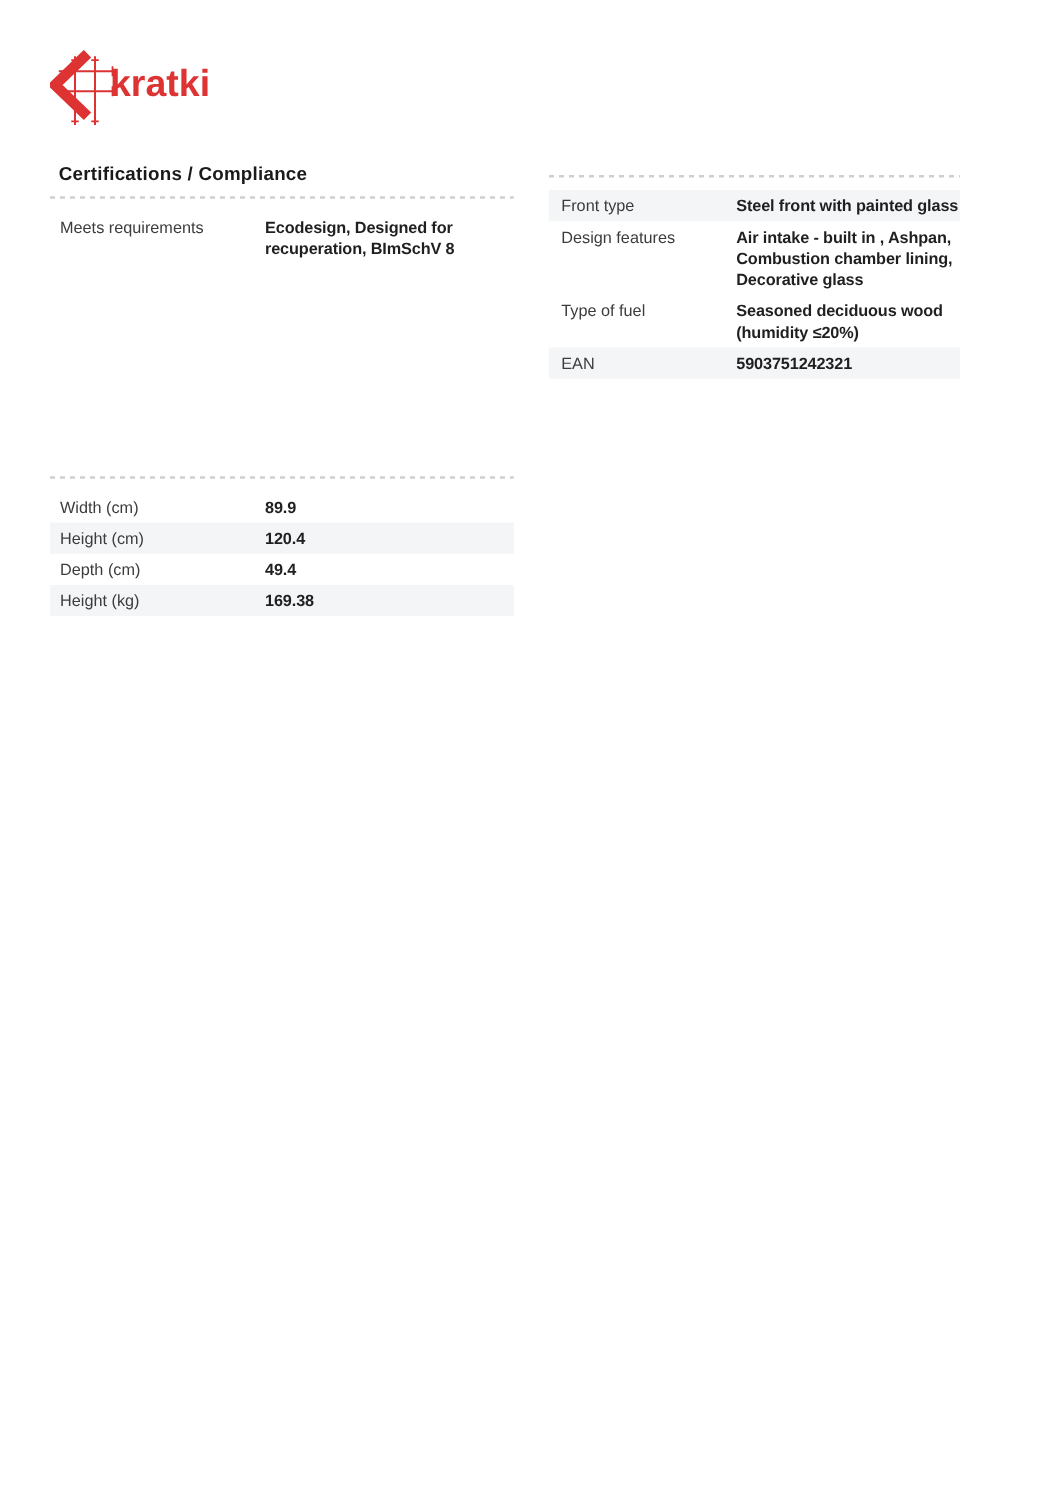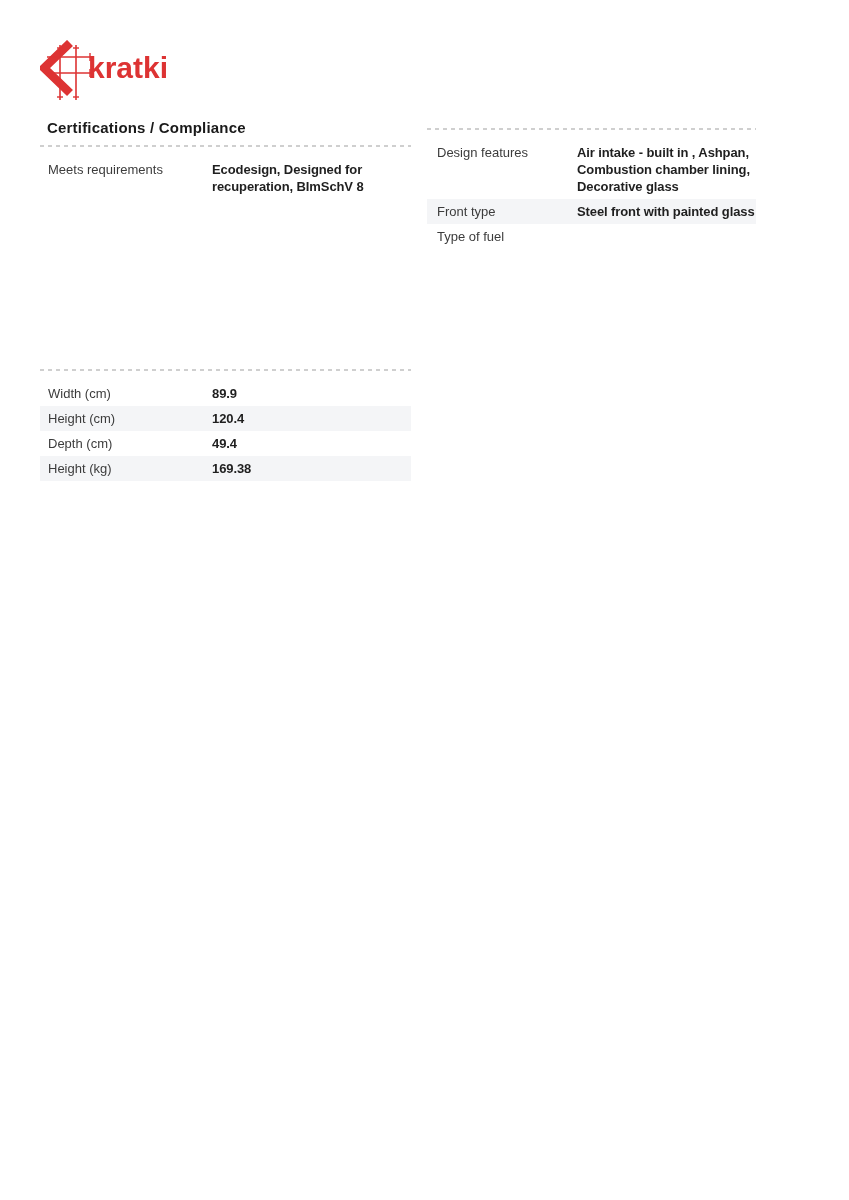--- a/index.html
+++ b/index.html
@@ -27,7 +27,7 @@
   }
 
   
-  .columns { display: flex; gap: 16px; margin-top: 13px; }
+  .columns { display: flex; gap: 28px; margin-top: 25px; }
   .col-left  { width: 371px; flex: 0 0 371px; }
   .col-right { width: 329px; flex: 0 0 329px; }
 

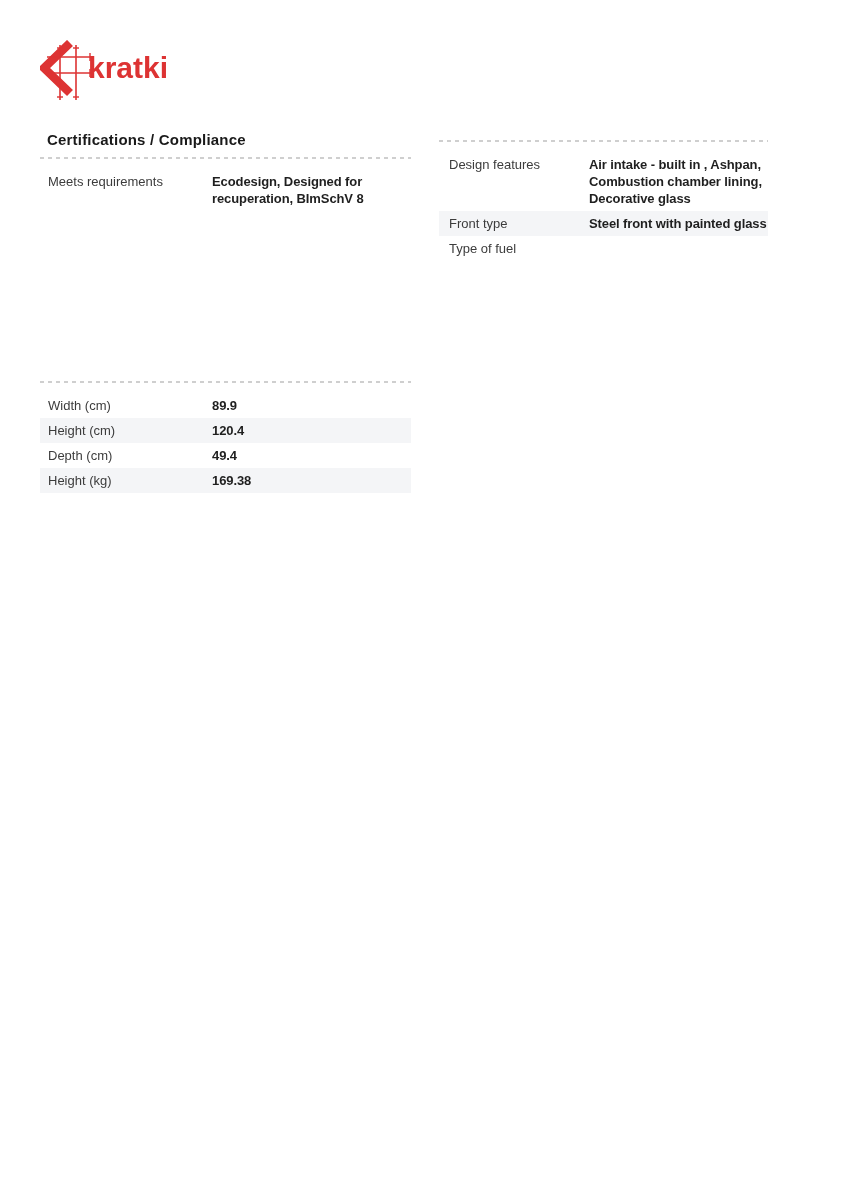--- a/index.html
+++ b/index.html
@@ -141,13 +141,13 @@
         <div class="section">
           <div class="divider"></div>
           <div class="spec-table">
+            <div class="spec-row alt">
+              <div class="spec-label">Front type</div>
+              <div class="spec-value">Steel front with painted glass</div>
+            </div>
             <div class="spec-row">
               <div class="spec-label">Design features</div>
               <div class="spec-value">Air intake - built in , Ashpan, Combustion chamber lining, Decorative glass</div>
-            </div>
-            <div class="spec-row alt">
-              <div class="spec-label">Front type</div>
-              <div class="spec-value">Steel front with painted glass</div>
             </div>
             <div class="spec-row">
               <div class="spec-label">Type of fuel</div>

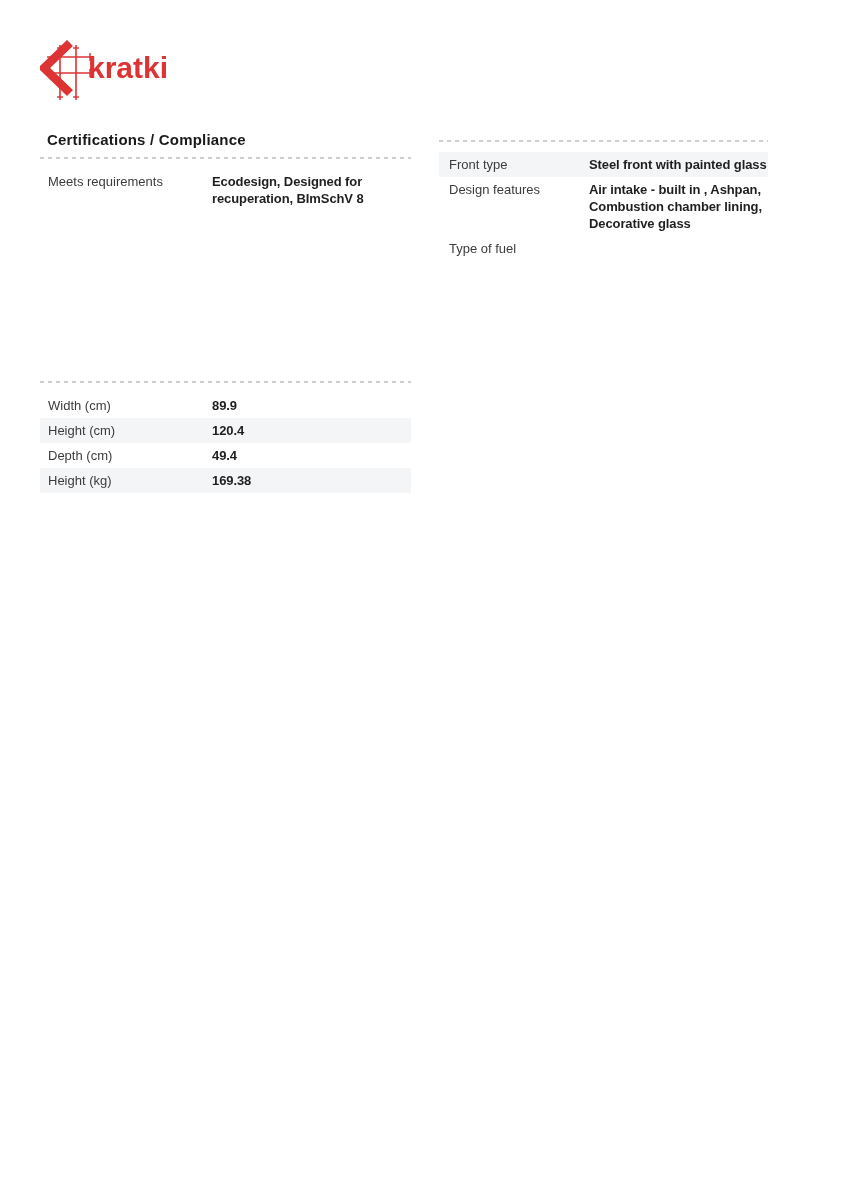--- a/index.html
+++ b/index.html
@@ -151,6 +151,7 @@
             </div>
             <div class="spec-row">
               <div class="spec-label">Type of fuel</div>
+              <div class="spec-value">Seasoned deciduous wood (humidity ≤20%)</div>
             </div>
           </div>
         </div>

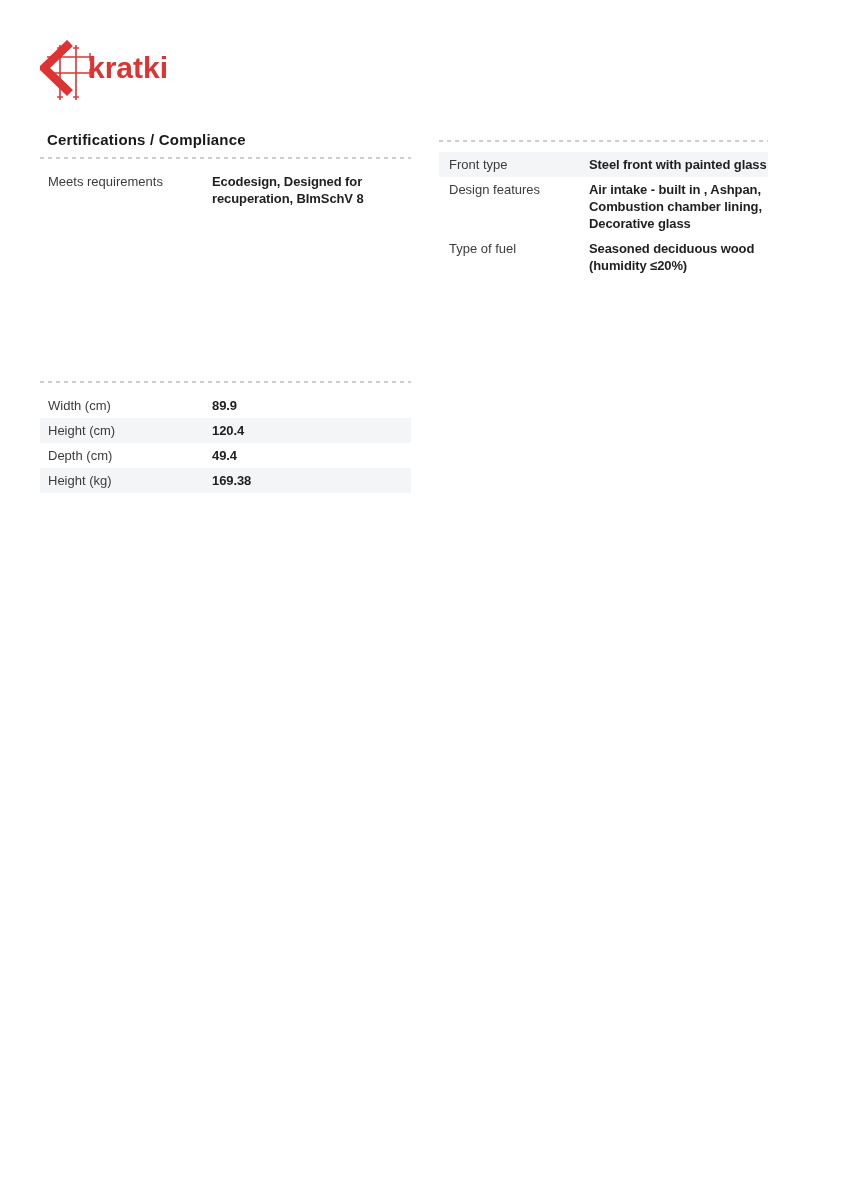--- a/index.html
+++ b/index.html
@@ -153,6 +153,10 @@
               <div class="spec-label">Type of fuel</div>
               <div class="spec-value">Seasoned deciduous wood (humidity ≤20%)</div>
             </div>
+            <div class="spec-row alt">
+              <div class="spec-label">EAN</div>
+              <div class="spec-value">5903751242321</div>
+            </div>
           </div>
         </div>
 

